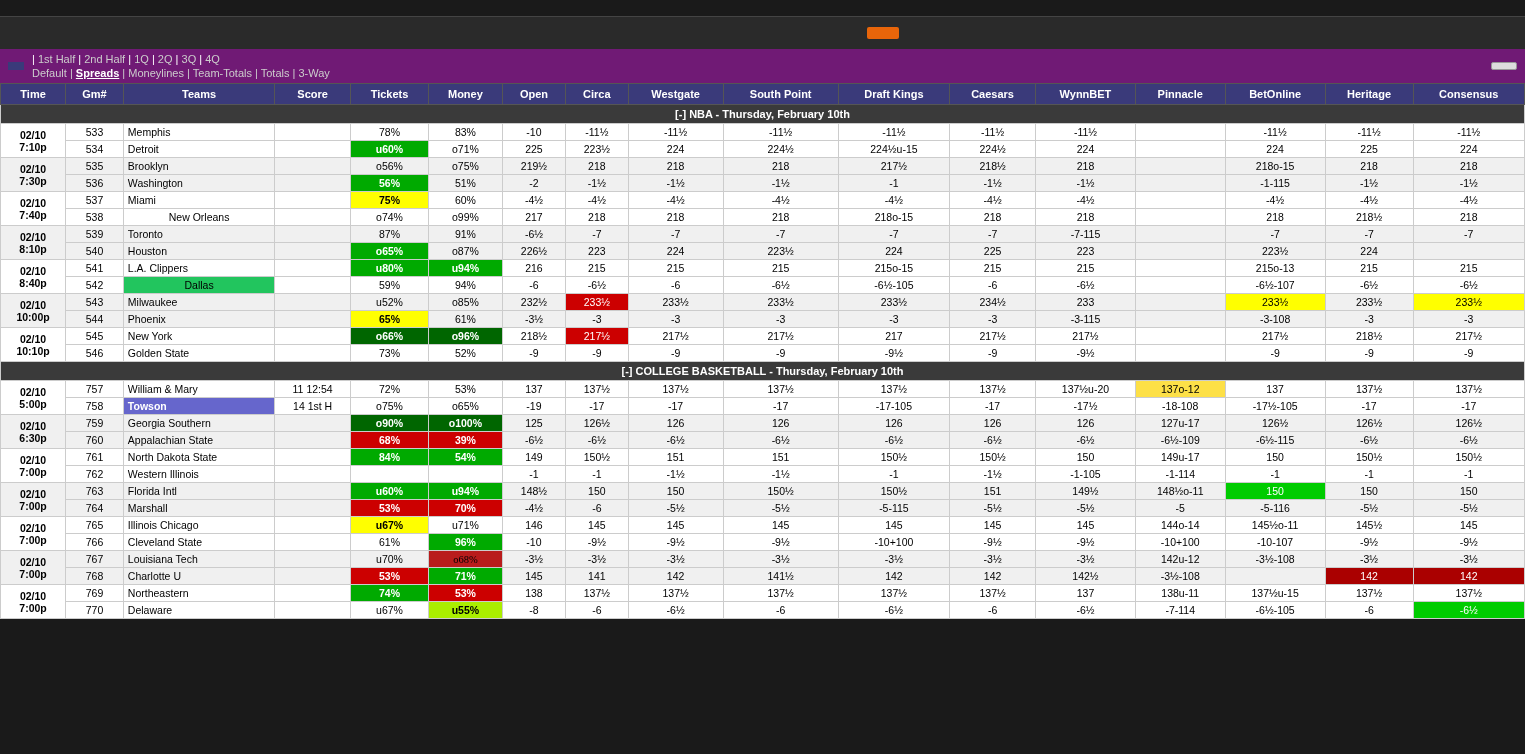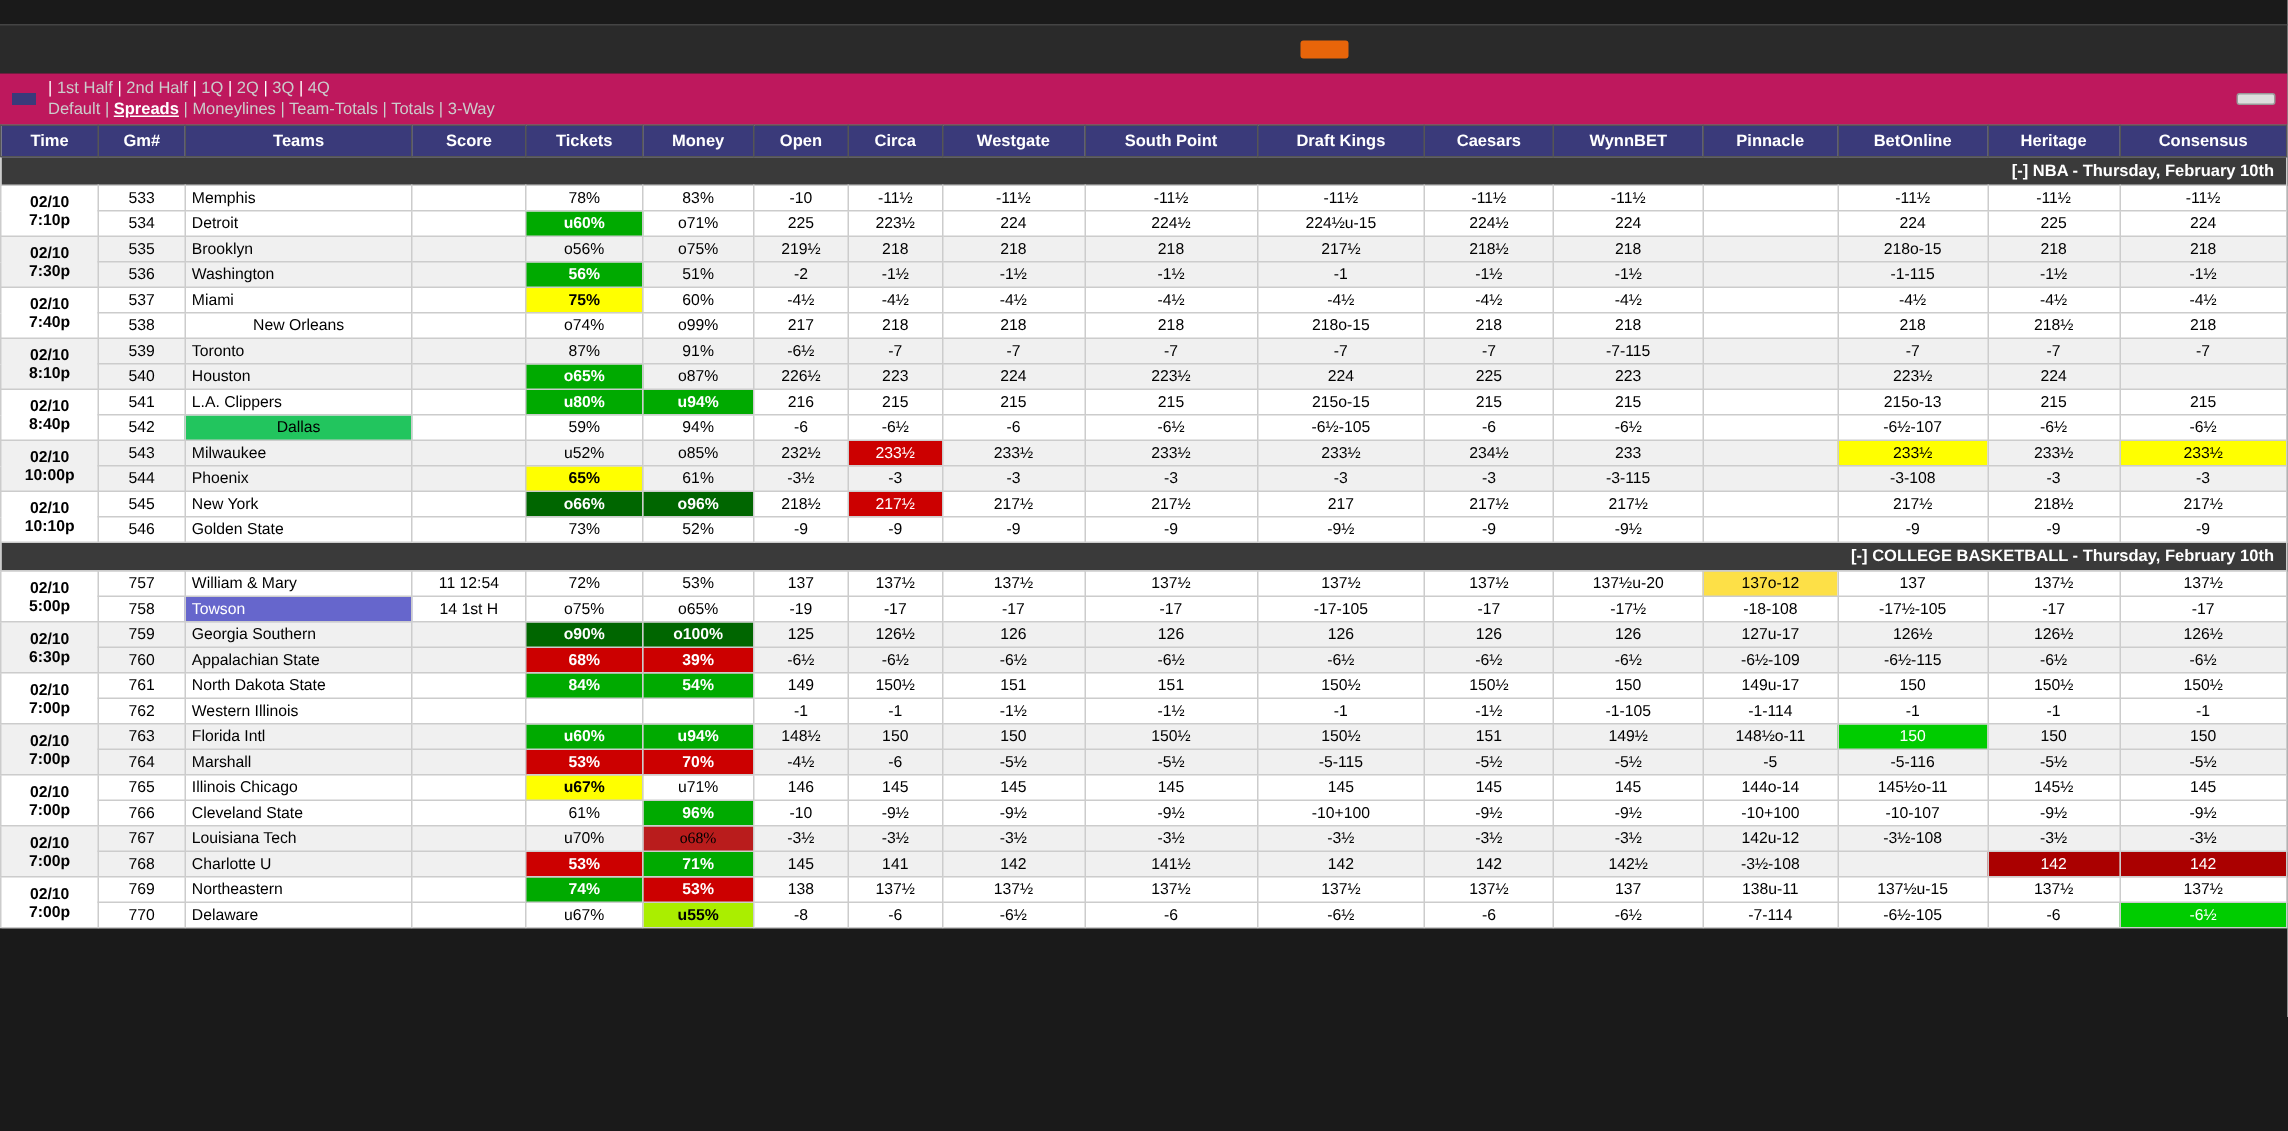--- a/index.html
+++ b/index.html
@@ -62,7 +62,7 @@
   <button class="login-btn"></button>
 </nav>
 
-<div style="background:#be185d; padding:4px 8px; display:flex; align-items:center;">
+<div style="background:#701a75; padding:4px 8px; display:flex; align-items:center;">
   <div style="background:#3a3a7a; padding:4px 8px; margin-right:8px;">
     <span class="today-games"></span>
   </div>

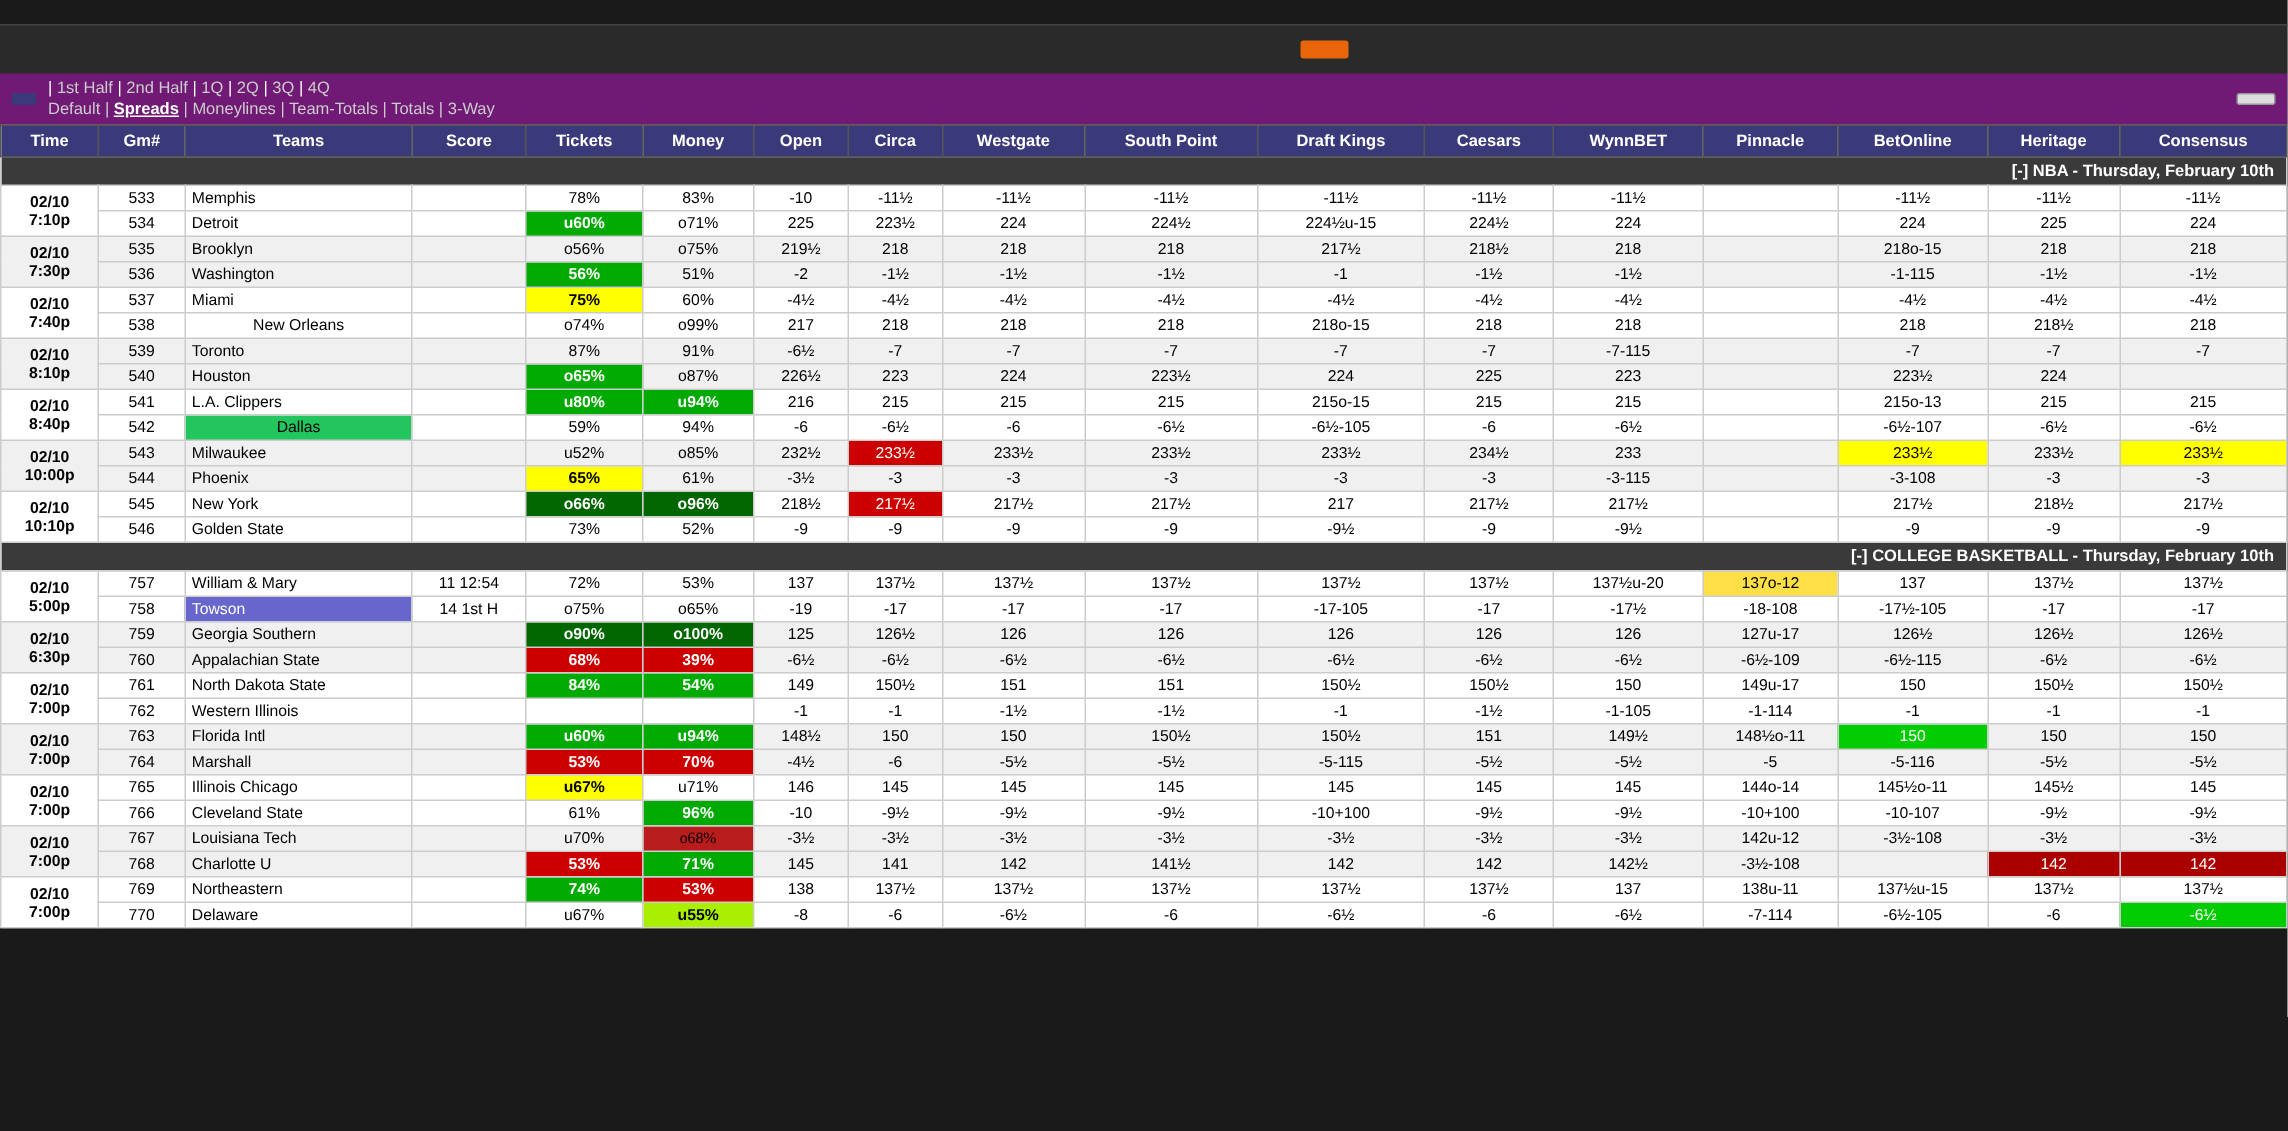--- a/index.html
+++ b/index.html
@@ -23,7 +23,7 @@
     .main-table tr:nth-child(even) td { background: #f5f5f5; }
     .main-table tr:nth-child(odd) td { background: #fff; }
     
-    .section-header td { background: #3a3a3a !important; color: #fff; font-weight: bold; font-size: 11px; text-align: right; padding: 3px 8px; }
+    .section-header td { background: #3a3a3a !important; color: #fff; font-weight: bold; font-size: 11px; text-align: center; padding: 3px 8px; }
     
     
     .ticket-green { background: #00aa00 !important; color: #fff !important; font-weight: bold; }

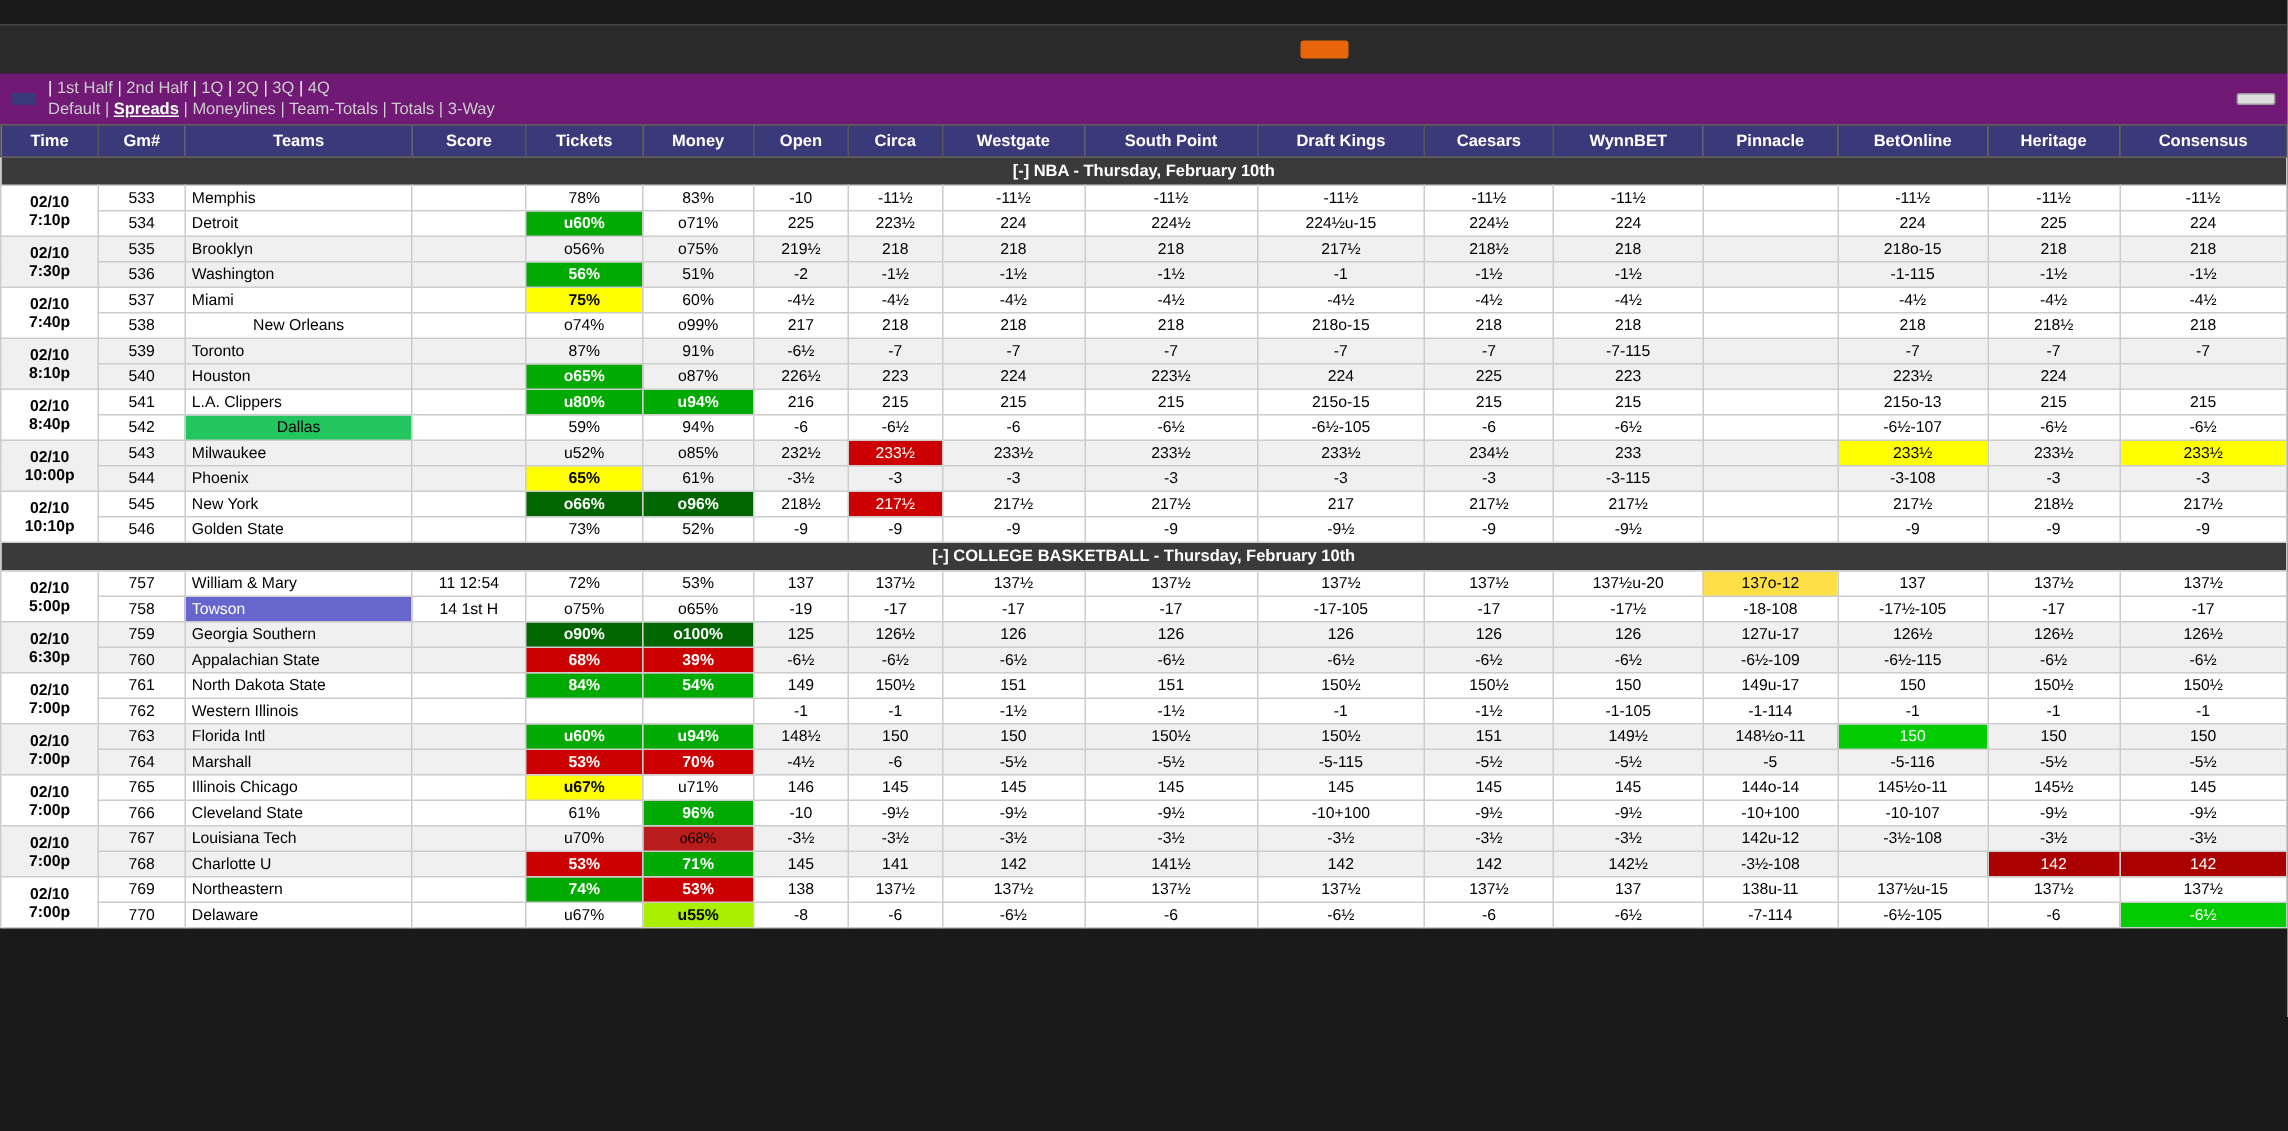--- a/index.html
+++ b/index.html
@@ -409,7 +409,7 @@
         </tr>
         <tr style="background: rgb(255, 255, 255);">
           <td style="background: rgb(255, 255, 255);">758</td>
-          <td style="text-align: left; background: rgb(102, 102, 204); color: rgb(255, 255, 255);">Towson</td>
+          <td style="text-align: left; background: rgb(102, 102, 204); color: rgb(255, 255, 255); font-weight: bold;">Towson</td>
           <td style="background: rgb(255, 255, 255);">14  1st H</td>
           <td style="background: rgb(255, 255, 255);">o75%</td>
           <td style="background: rgb(255, 255, 255);">o65%</td>

